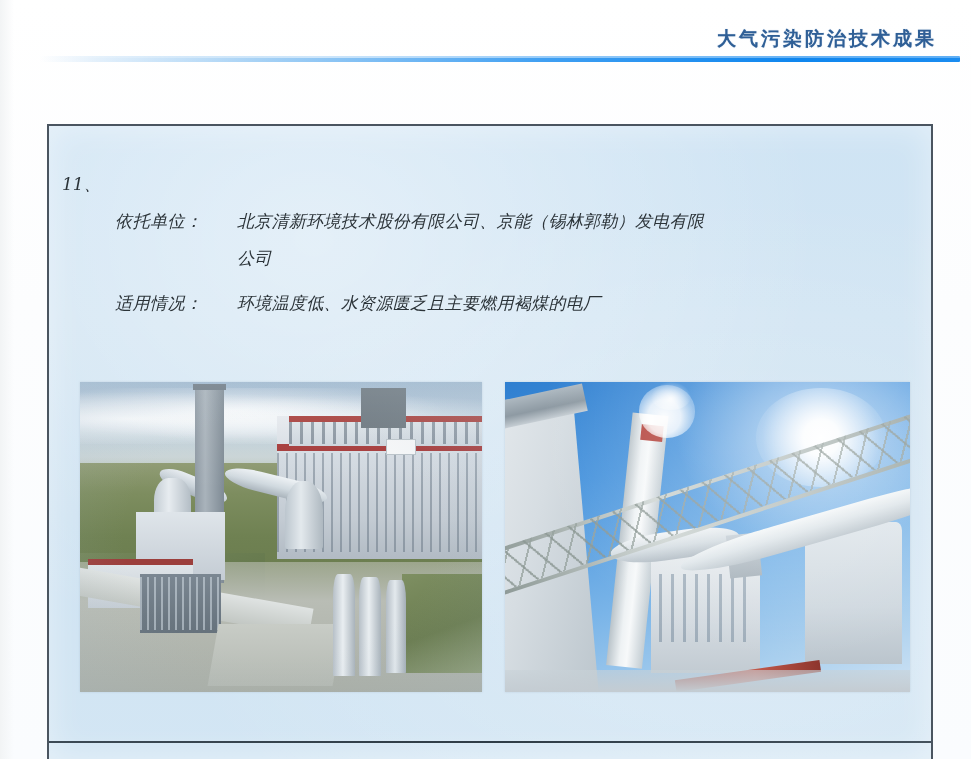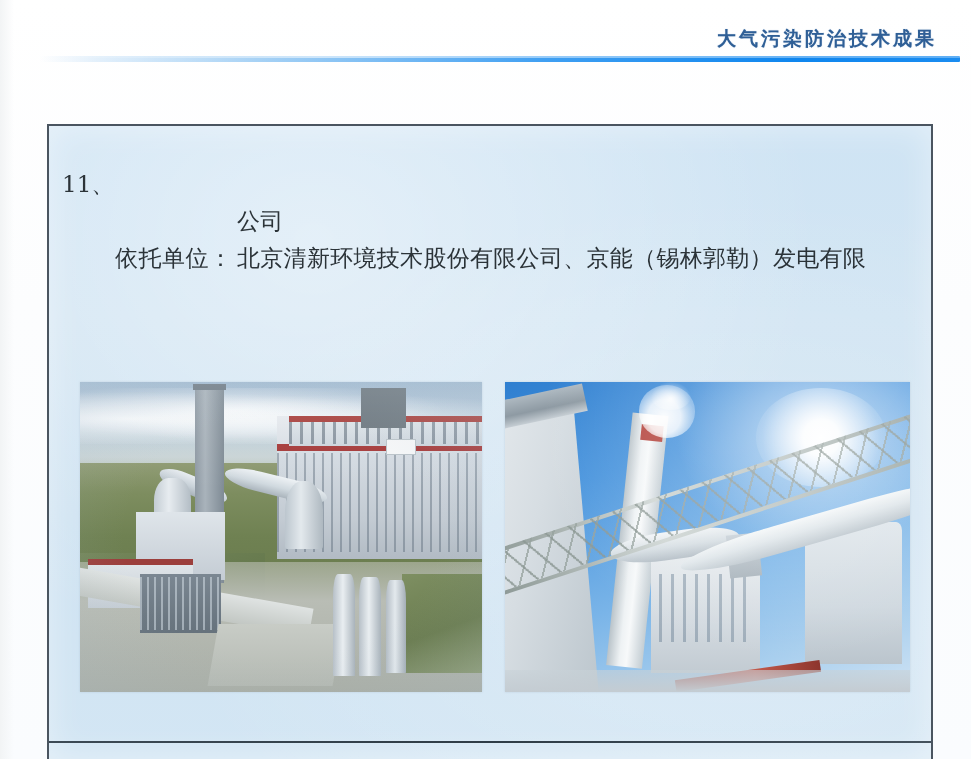--- a/index.html
+++ b/index.html
@@ -107,9 +107,10 @@
     top: 40px;
     right: 16px;
     color: #2b3338;
-    font-size: 23px;
+    font-size: 17px;
     line-height: 37px;
     font-family: "DejaVu Serif", "Liberation Serif", serif;
+    font-style: italic;
   }
   .text-row {
     display: flex;

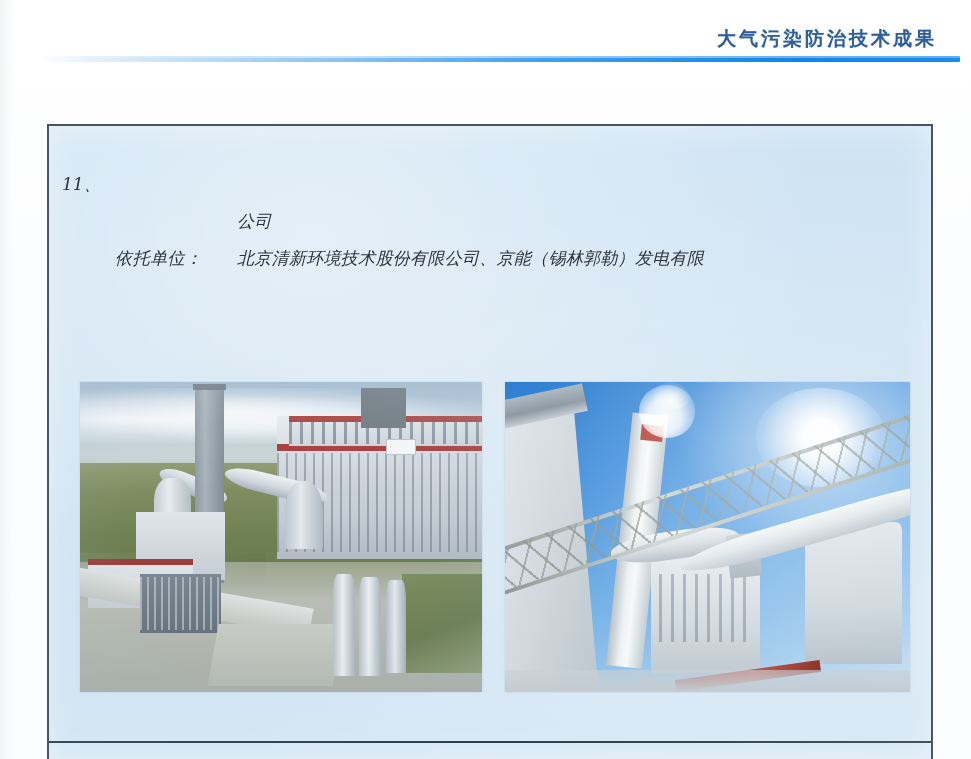--- a/index.html
+++ b/index.html
@@ -459,16 +459,16 @@
       <span class="row-number">11、</span>
     </div>
 
+    <div class="text-row row-indent">
+      <span class="row-number">&nbsp;</span>
+      <span class="row-label">依托单位：</span>
+      <span class="row-value">北京清新环境技术股份有限公司、京能（锡林郭勒）发电有限</span>
+    </div>
+
     <div class="text-row row-cont">
       <span class="row-number">&nbsp;</span>
       <span class="row-label">&nbsp;</span>
       <span class="row-value">公司</span>
-    </div>
-
-    <div class="text-row row-indent">
-      <span class="row-number">&nbsp;</span>
-      <span class="row-label">依托单位：</span>
-      <span class="row-value">北京清新环境技术股份有限公司、京能（锡林郭勒）发电有限</span>
     </div>
 
     <div class="row-gap"></div>

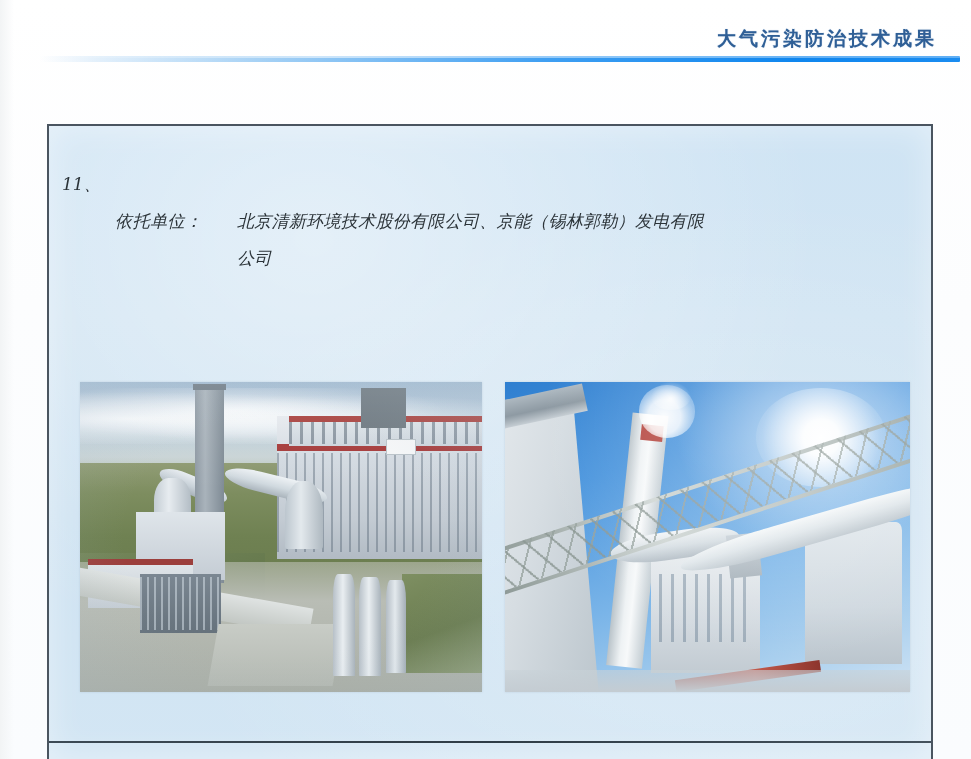--- a/index.html
+++ b/index.html
@@ -473,6 +473,11 @@
 
     <div class="row-gap"></div>
 
+    <div class="text-row row-indent">
+      <span class="row-number">&nbsp;</span>
+      <span class="row-label">适用情况：</span>
+      <span class="row-value">环境温度低、水资源匮乏且主要燃用褐煤的电厂</span>
+    </div>
   </div>
 
   <div class="photo-row">

